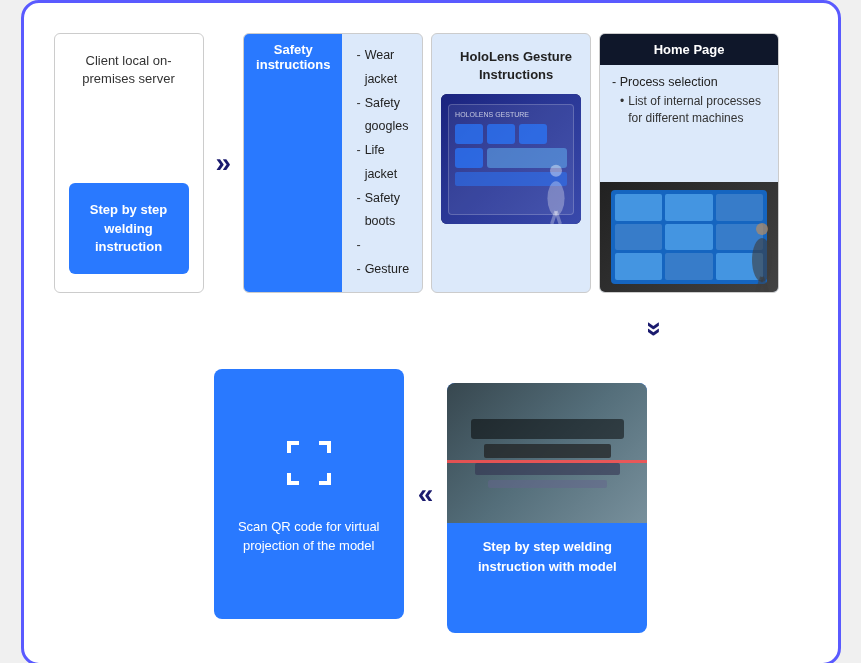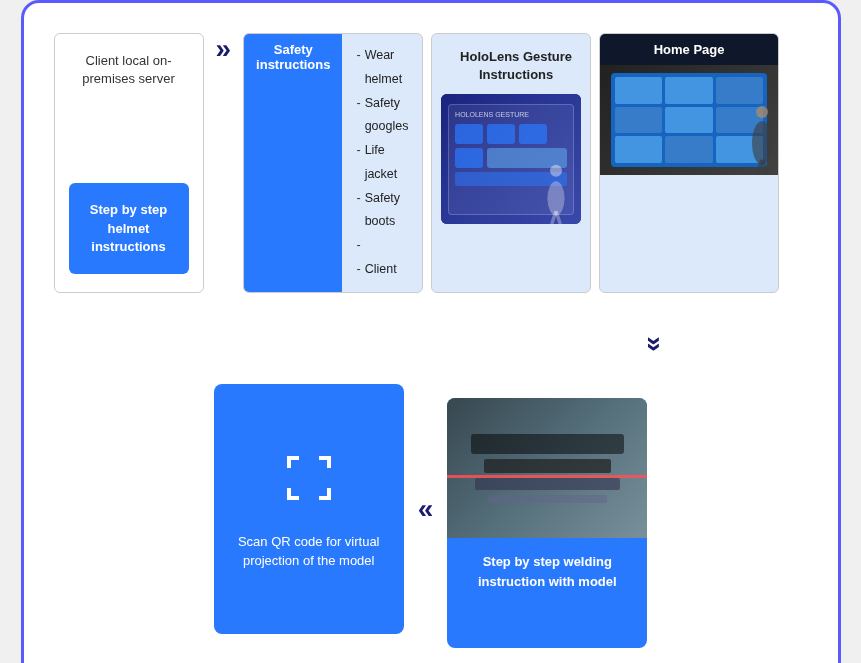--- a/index.html
+++ b/index.html
@@ -23,9 +23,9 @@
     .top-row {
       display: flex;
       flex-direction: row;
-      align-items: flex-start;
+      align-items: center;
       gap: 8px;
-      margin-bottom: 35px;
+      margin-bottom: 20px;
     }
     .bottom-row {
       display: flex;

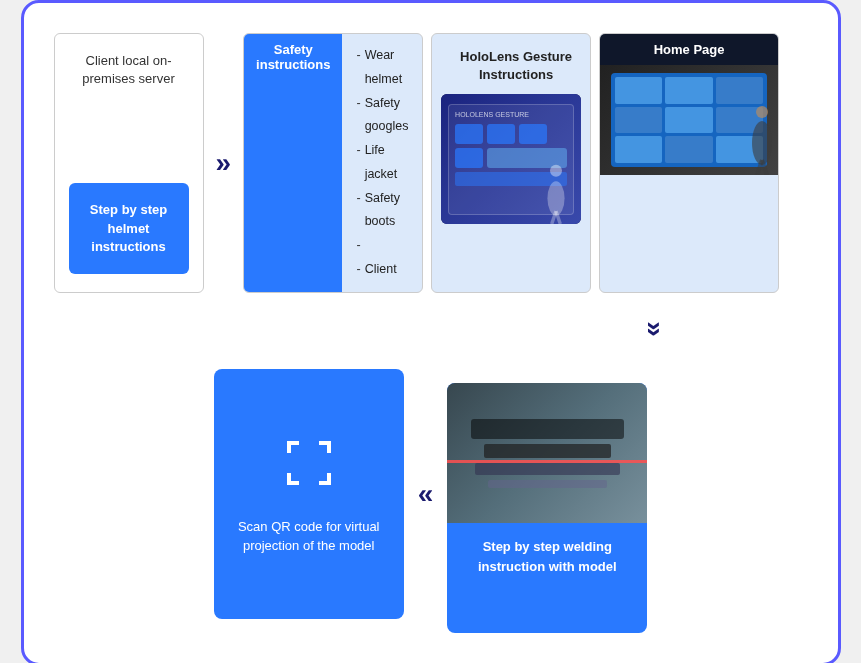--- a/index.html
+++ b/index.html
@@ -380,7 +380,7 @@
       <div class="safety-box-content">
         <div class="item">
             <span class="dash">-</span>
-            <span>Wear helmet</span>
+            <span>Wear jacket</span>
           </div>
         <div class="item">
             <span class="dash">-</span>

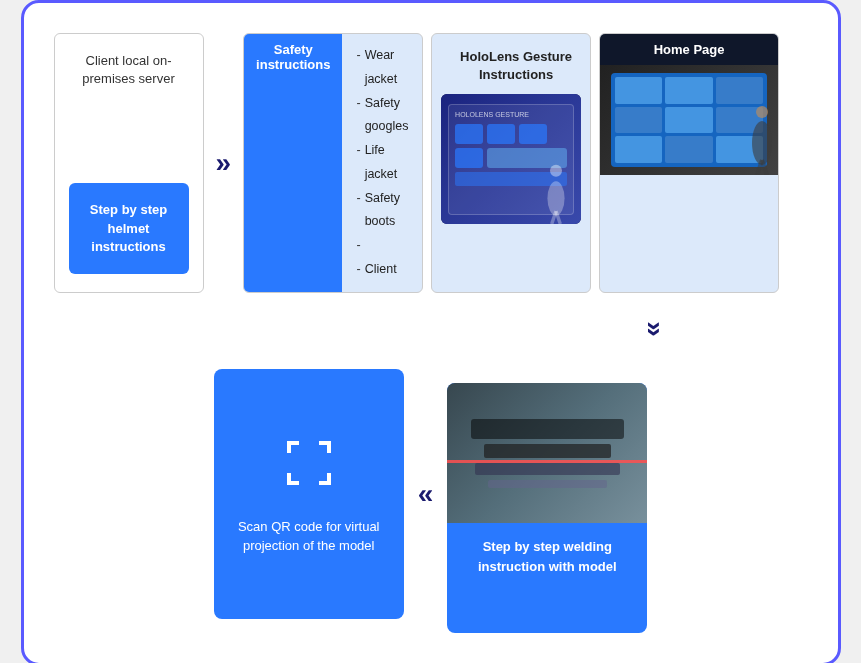--- a/index.html
+++ b/index.html
@@ -434,6 +434,13 @@
 
     <div class="homepage-box">
       <div class="homepage-header">Home Page</div>
+      <div class="homepage-content">
+        <div class="process-title">- Process selection</div>
+        <div class="bullet">
+          <span>•</span>
+          <span>List of internal processes for different machines</span>
+        </div>
+      </div>
       <div class="homepage-img">
         <div class="hp-screen-sim">
           <div class="hp-row">

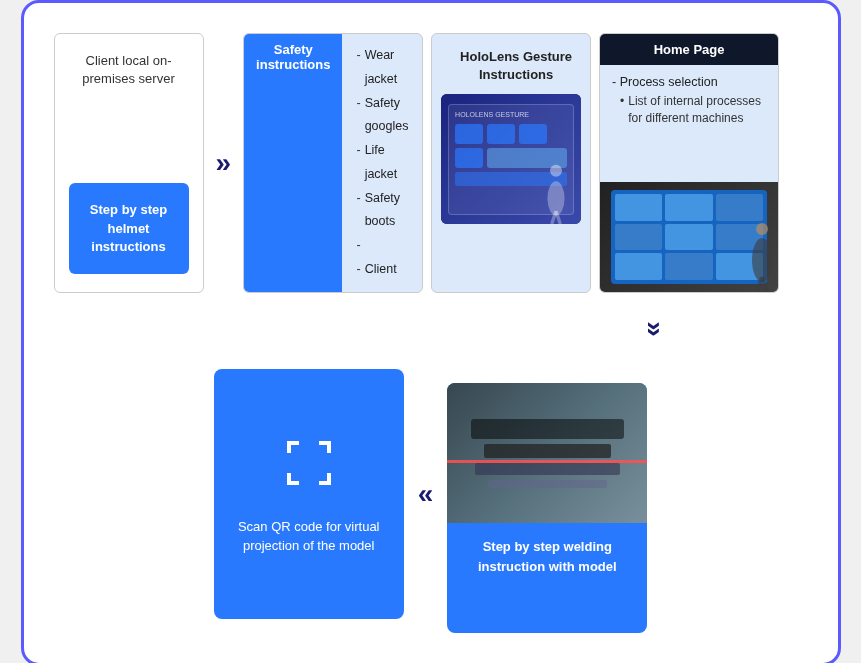--- a/index.html
+++ b/index.html
@@ -369,7 +369,7 @@
     <div class="server-box">
       <span class="server-label">Client local on- premises server</span>
       <div class="server-blue-box">
-        <span>Step by step helmet instructions</span>
+        <span>Step by step welding instruction</span>
       </div>
     </div>
 

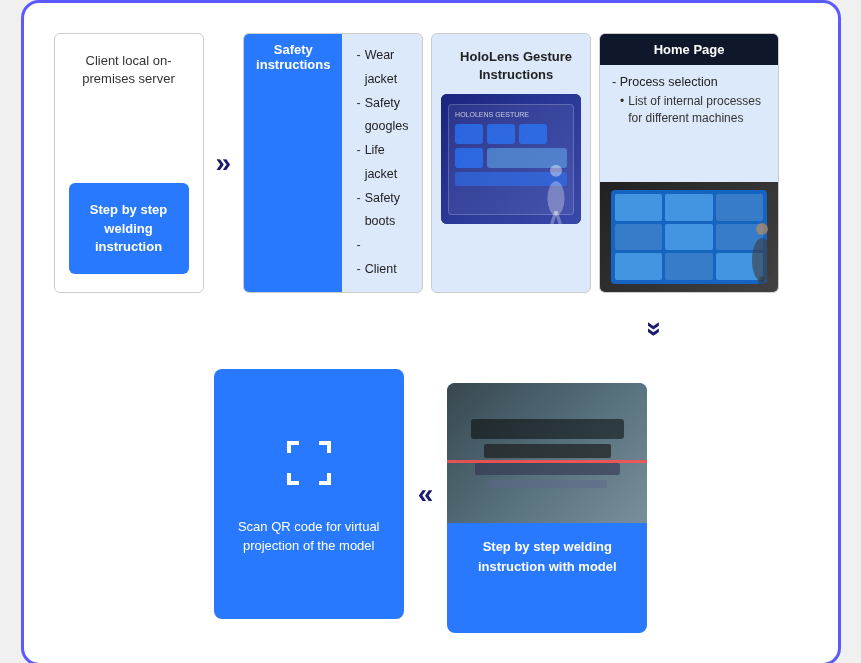--- a/index.html
+++ b/index.html
@@ -399,7 +399,7 @@
           </div>
         <div class="item">
             <span class="dash">-</span>
-            <span>Client</span>
+            <span>Gesture</span>
           </div>
       </div>
     </div>

